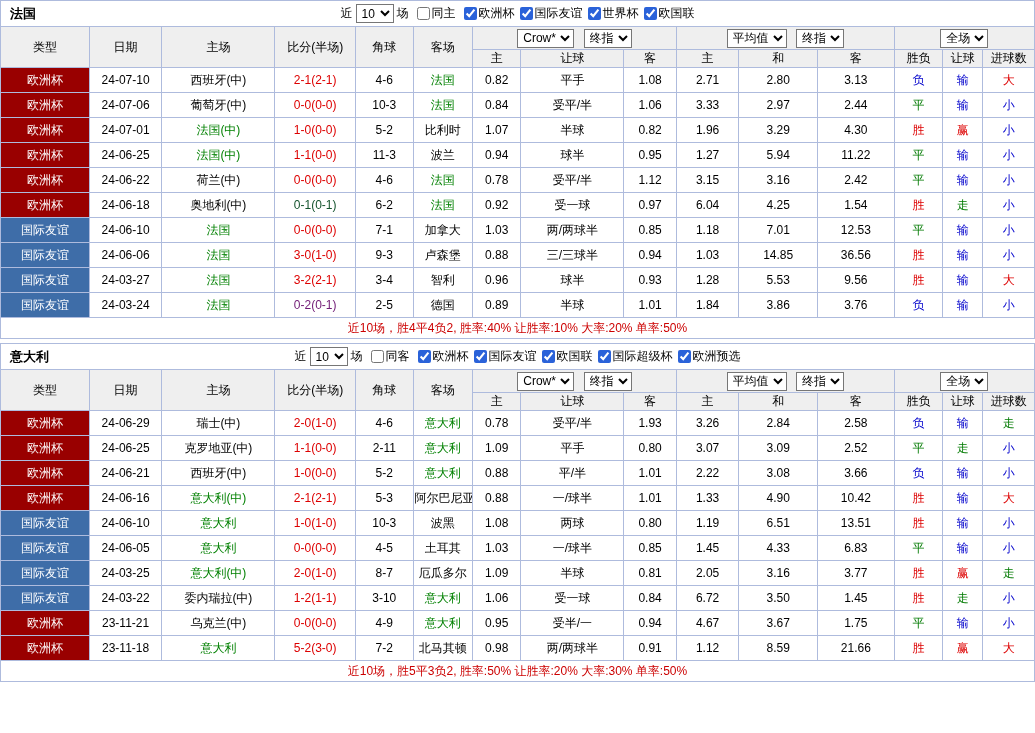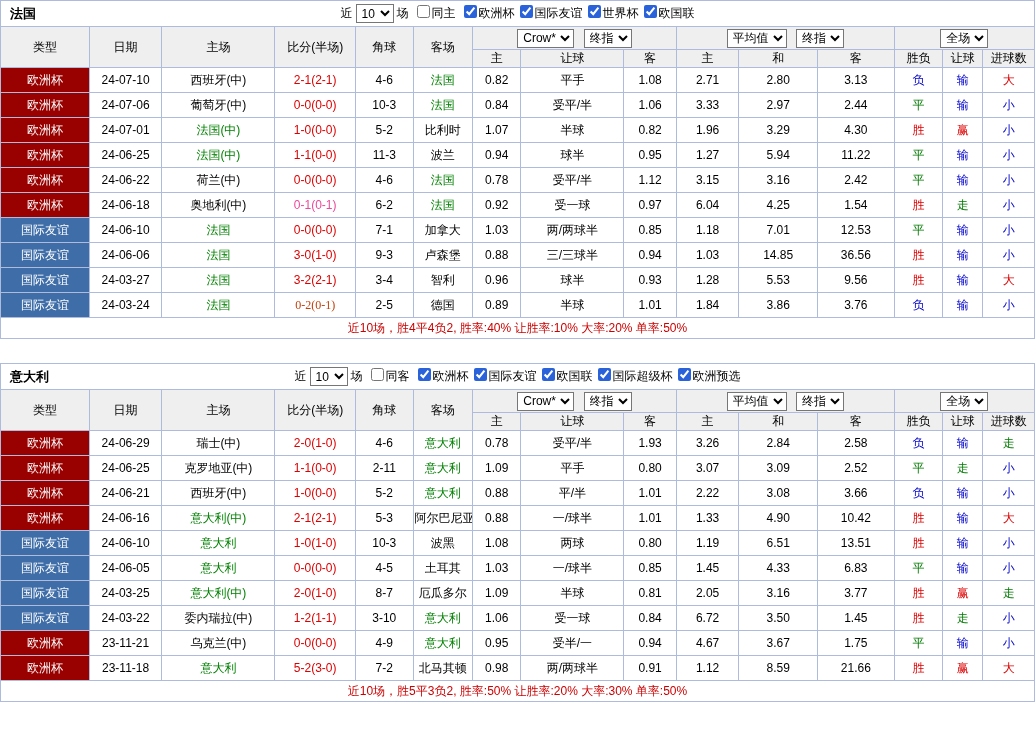--- a/index.html
+++ b/index.html
@@ -26,7 +26,7 @@
   .filter-row{height:26px;border:1px solid var(--line);border-bottom:none;display:flex;align-items:center;position:relative;font-size:12px;background:#fff;}
   .team-label{position:absolute;left:9px;font-size:13px;font-weight:bold;color:#000;}
   .filters{margin:0 auto;display:flex;align-items:center;gap:3px;}
-  .filters .chk{display:inline-flex;gap:2px;margin-left:5px;cursor:pointer;}
+  .filters .chk{display:inline-flex;align-items:center;gap:2px;margin-left:5px;cursor:pointer;}
   .filters input[type=checkbox]{width:13px;height:13px;margin:0;accent-color:#2a62d9;}
   .sel{font-size:12px;height:19px;border:1px solid #767676;background:#fff;padding:0 1px;}
 

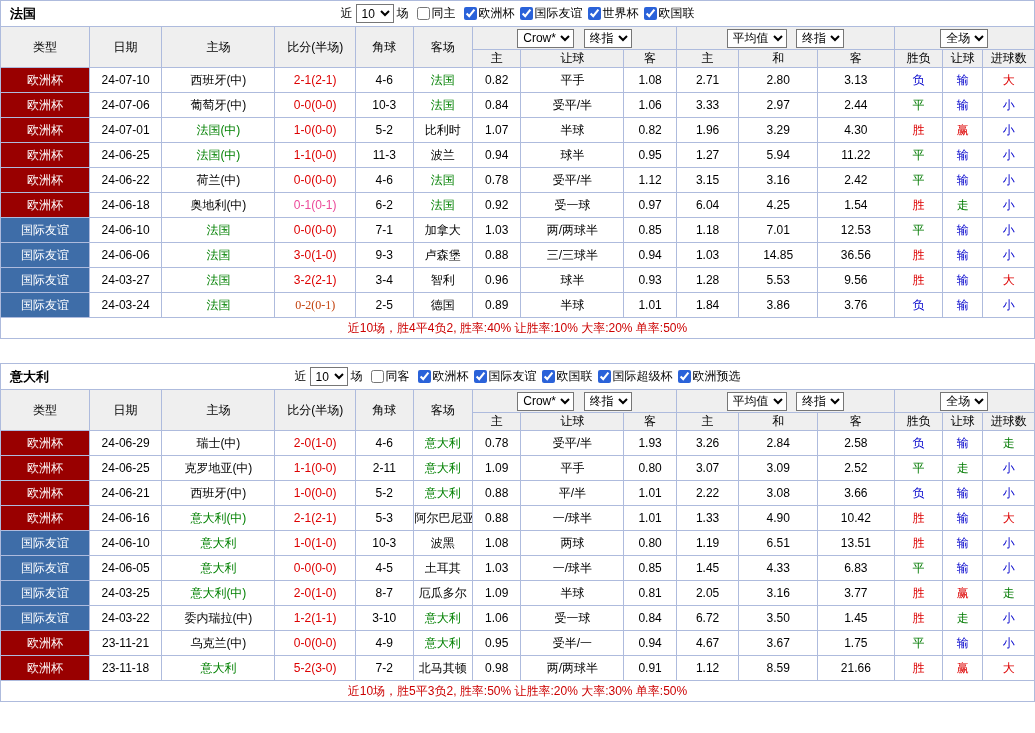--- a/index.html
+++ b/index.html
@@ -214,7 +214,7 @@
             <td style="background: rgb(153, 0, 0); color: rgb(255, 255, 255);">欧洲杯</td>
             <td>24-06-18</td>
             <td>奥地利(中)</td>
-            <td style="color: #ec4899;">0-1(0-1)</td>
+            <td style="color: #14532d;">0-1(0-1)</td>
             <td>6-2</td>
             <td style="color: rgb(0, 128, 0);">法国</td>
             <td>0.92</td>

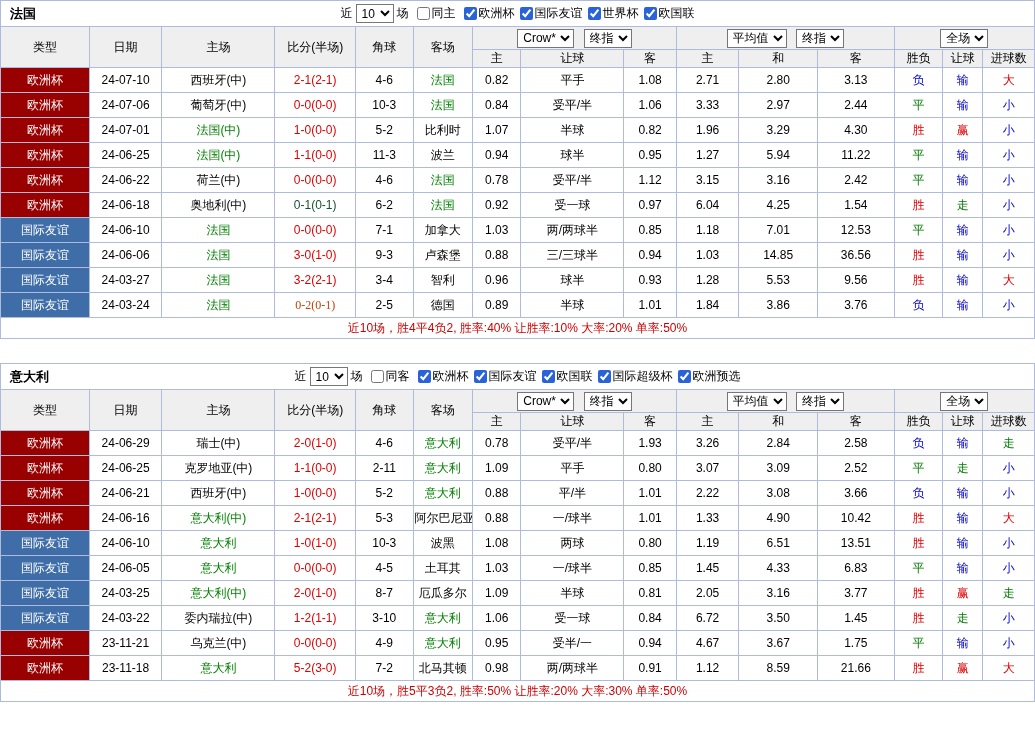--- a/index.html
+++ b/index.html
@@ -282,7 +282,7 @@
             <td style="background: rgb(62, 109, 168); color: rgb(255, 255, 255);">国际友谊</td>
             <td>24-03-24</td>
             <td style="color: rgb(0, 128, 0);">法国</td>
-            <td style="color: #c2410c; font-family: Liberation Serif, serif;">0-2(0-1)</td>
+            <td style="color: #701a75;">0-2(0-1)</td>
             <td>2-5</td>
             <td>德国</td>
             <td>0.89</td>

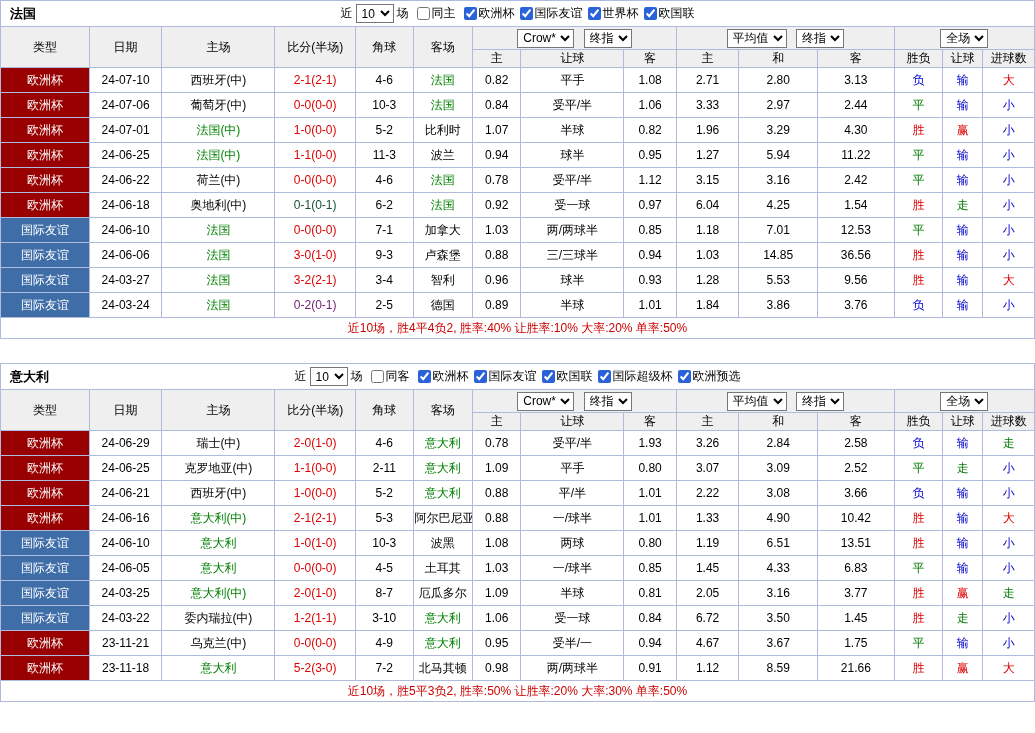--- a/index.html
+++ b/index.html
@@ -22,7 +22,7 @@
 
   
   .section{background:#fff;}
-  .section.gap{margin-top:24px;border-radius:14px;}
+  .section.gap{margin-top:4px;border-radius:14px;}
   .filter-row{height:26px;border:1px solid var(--line);border-bottom:none;display:flex;align-items:center;position:relative;font-size:12px;background:#fff;}
   .team-label{position:absolute;left:9px;font-size:13px;font-weight:bold;color:#000;}
   .filters{margin:0 auto;display:flex;align-items:center;gap:3px;}

